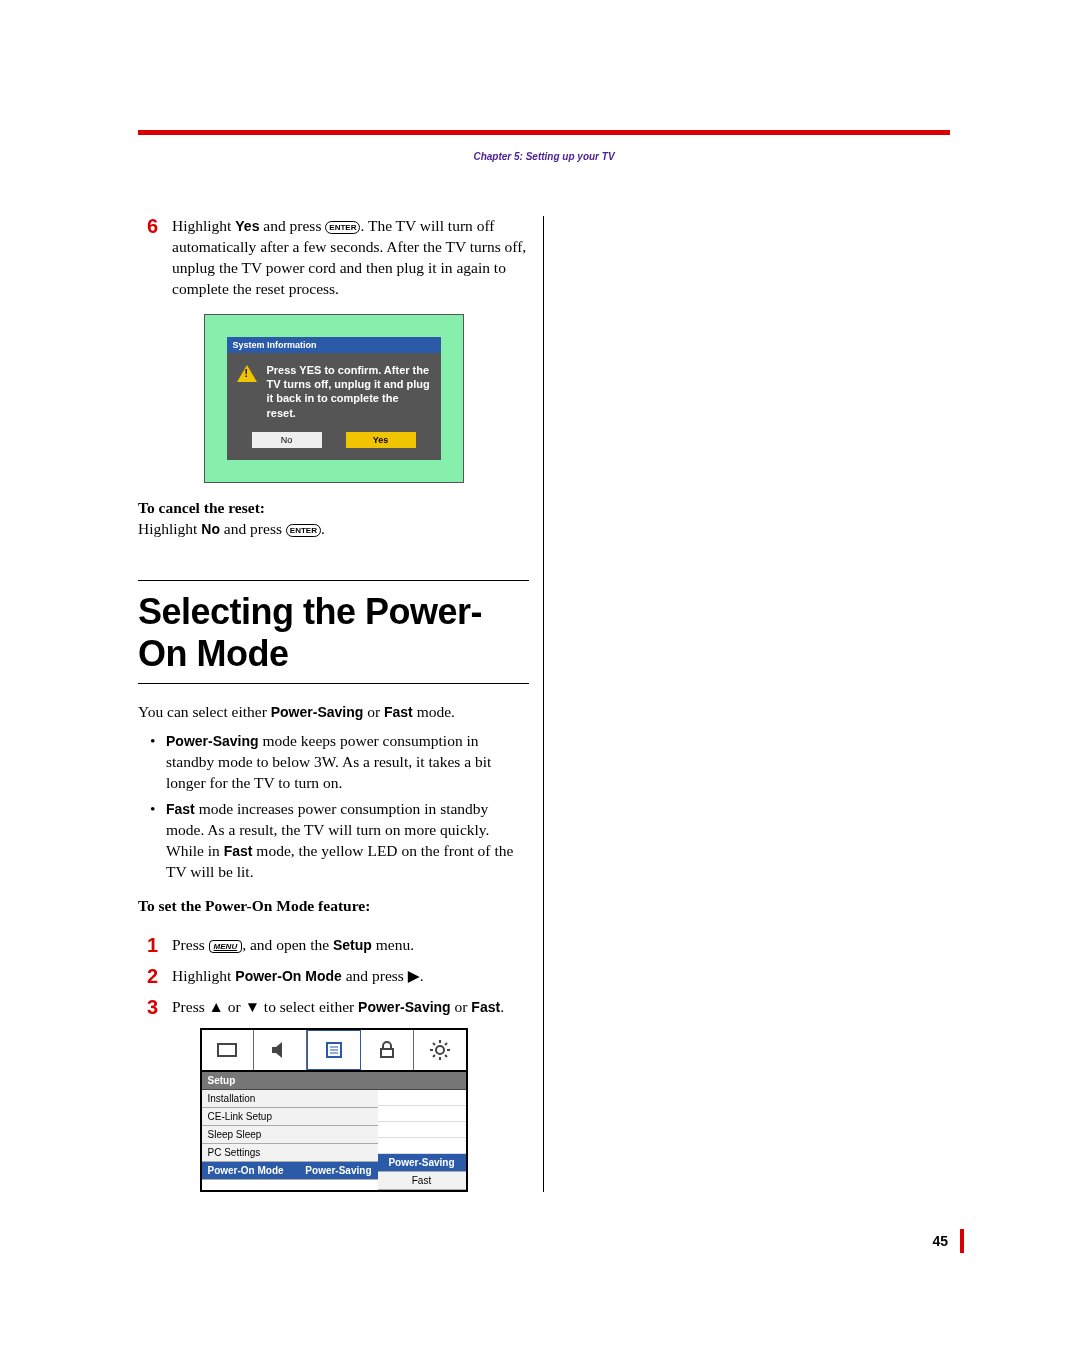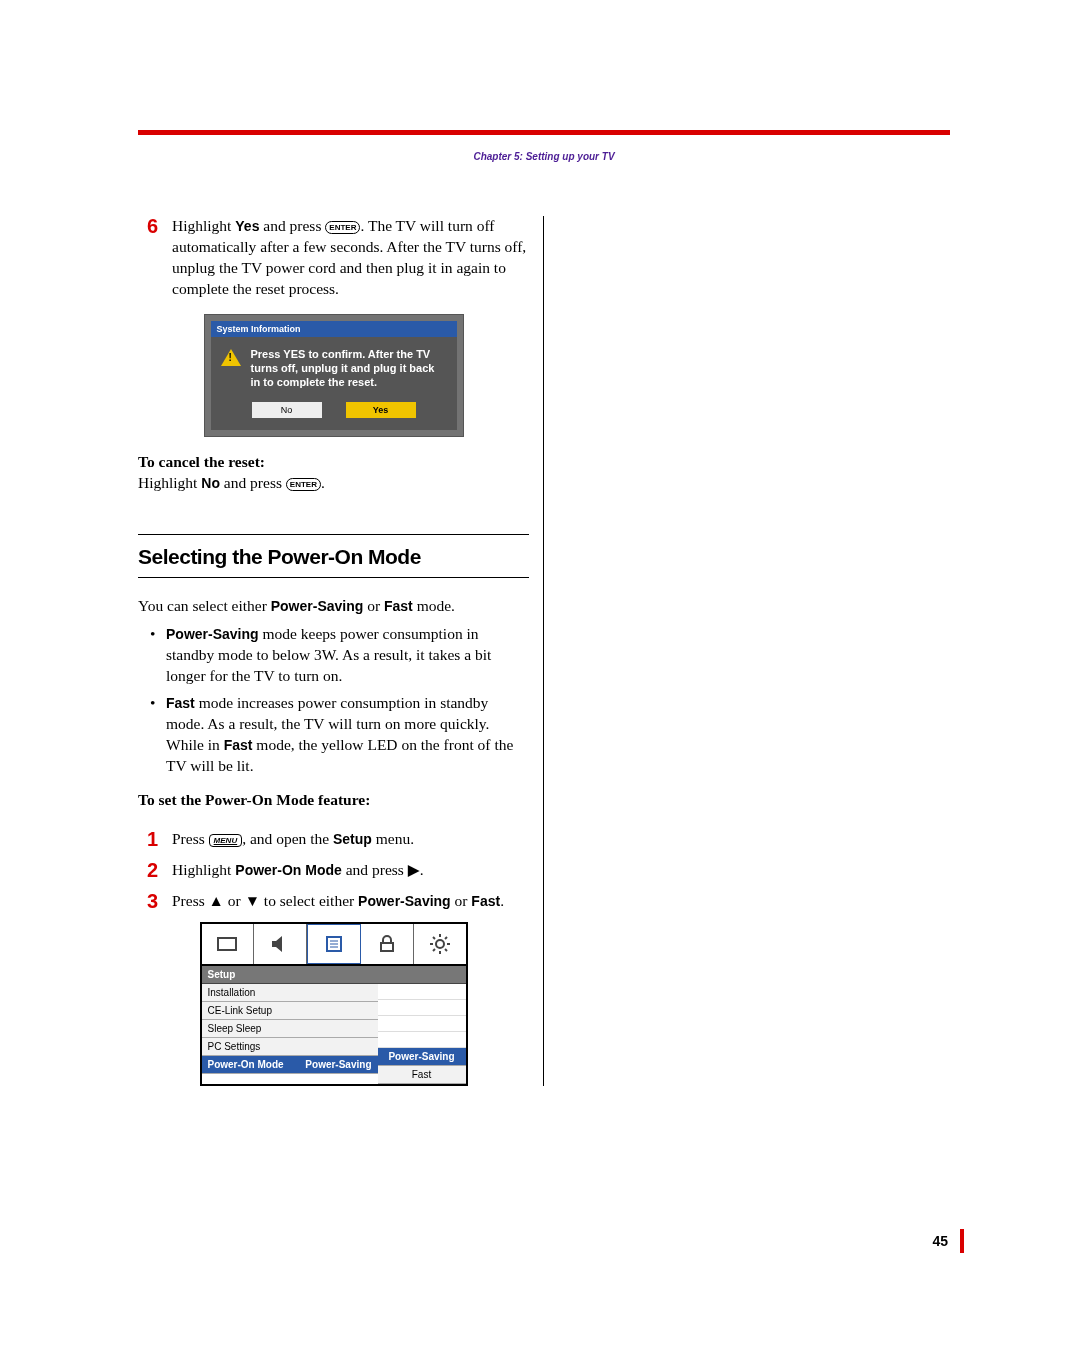--- a/index.html
+++ b/index.html
@@ -91,8 +91,8 @@
   .dialog-screenshot {
     width: 260px;
     margin: 14px auto 16px auto;
-    background: #737373;
-    padding: 6px;
+    background: #86efac;
+    padding: 22px;
     border: 1px solid #555;
   }
   .dialog-title {

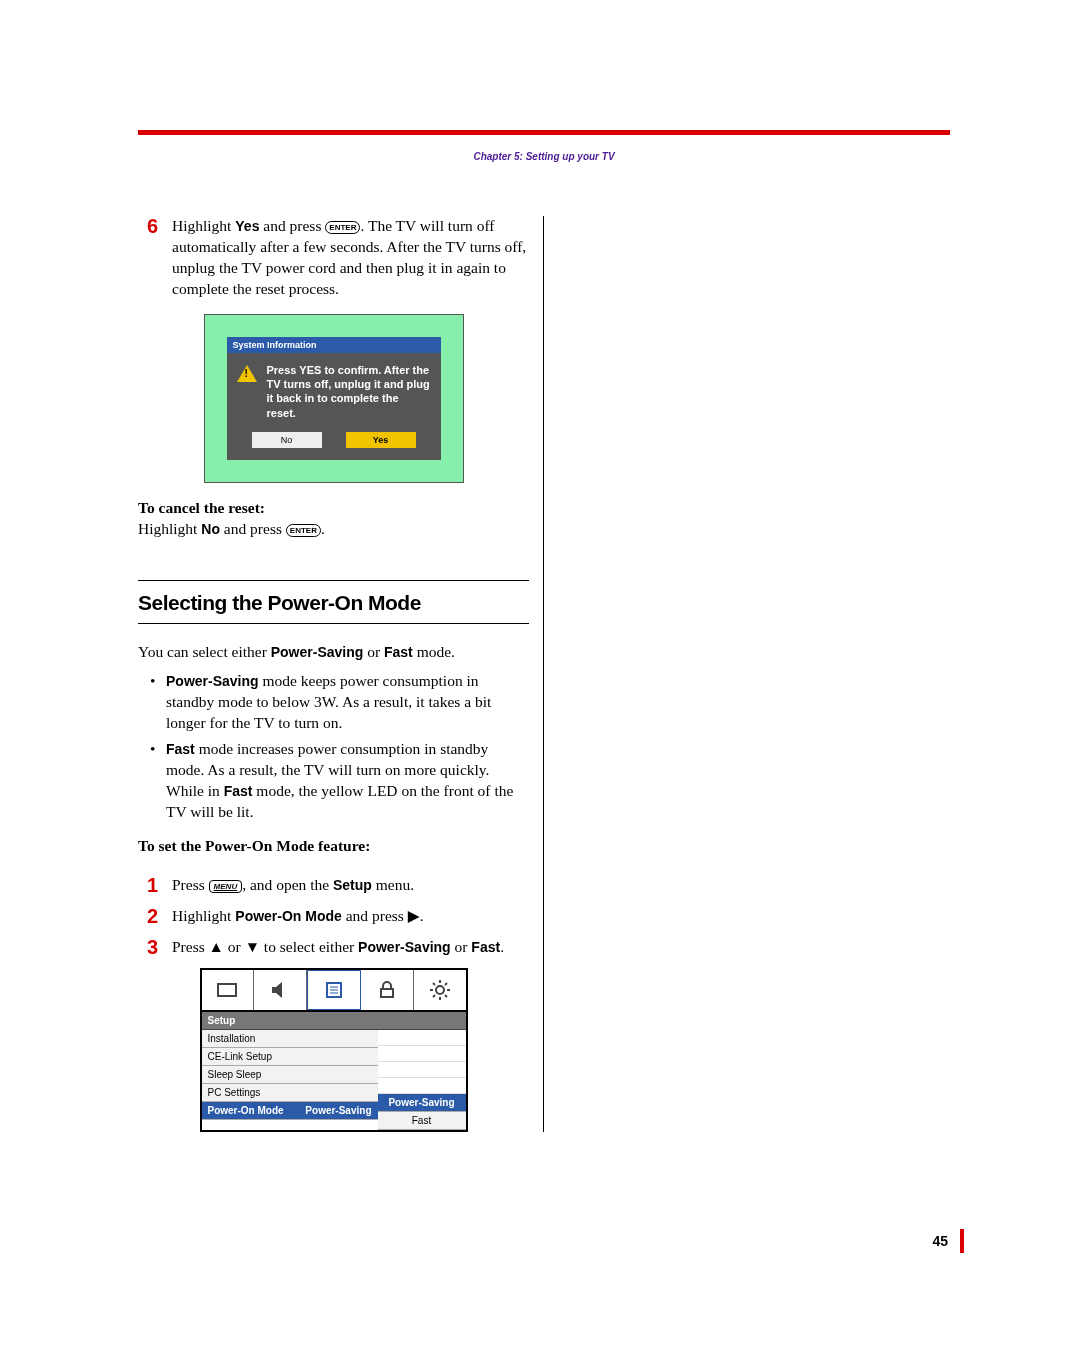--- a/index.html
+++ b/index.html
@@ -169,7 +169,7 @@
   .section-title {
     font-family: Arial, Helvetica, sans-serif;
     font-weight: 900;
-    font-size: 21px;
+    font-size: 36px;
     letter-spacing: -0.5px;
     padding: 10px 0 8px 0;
   }

